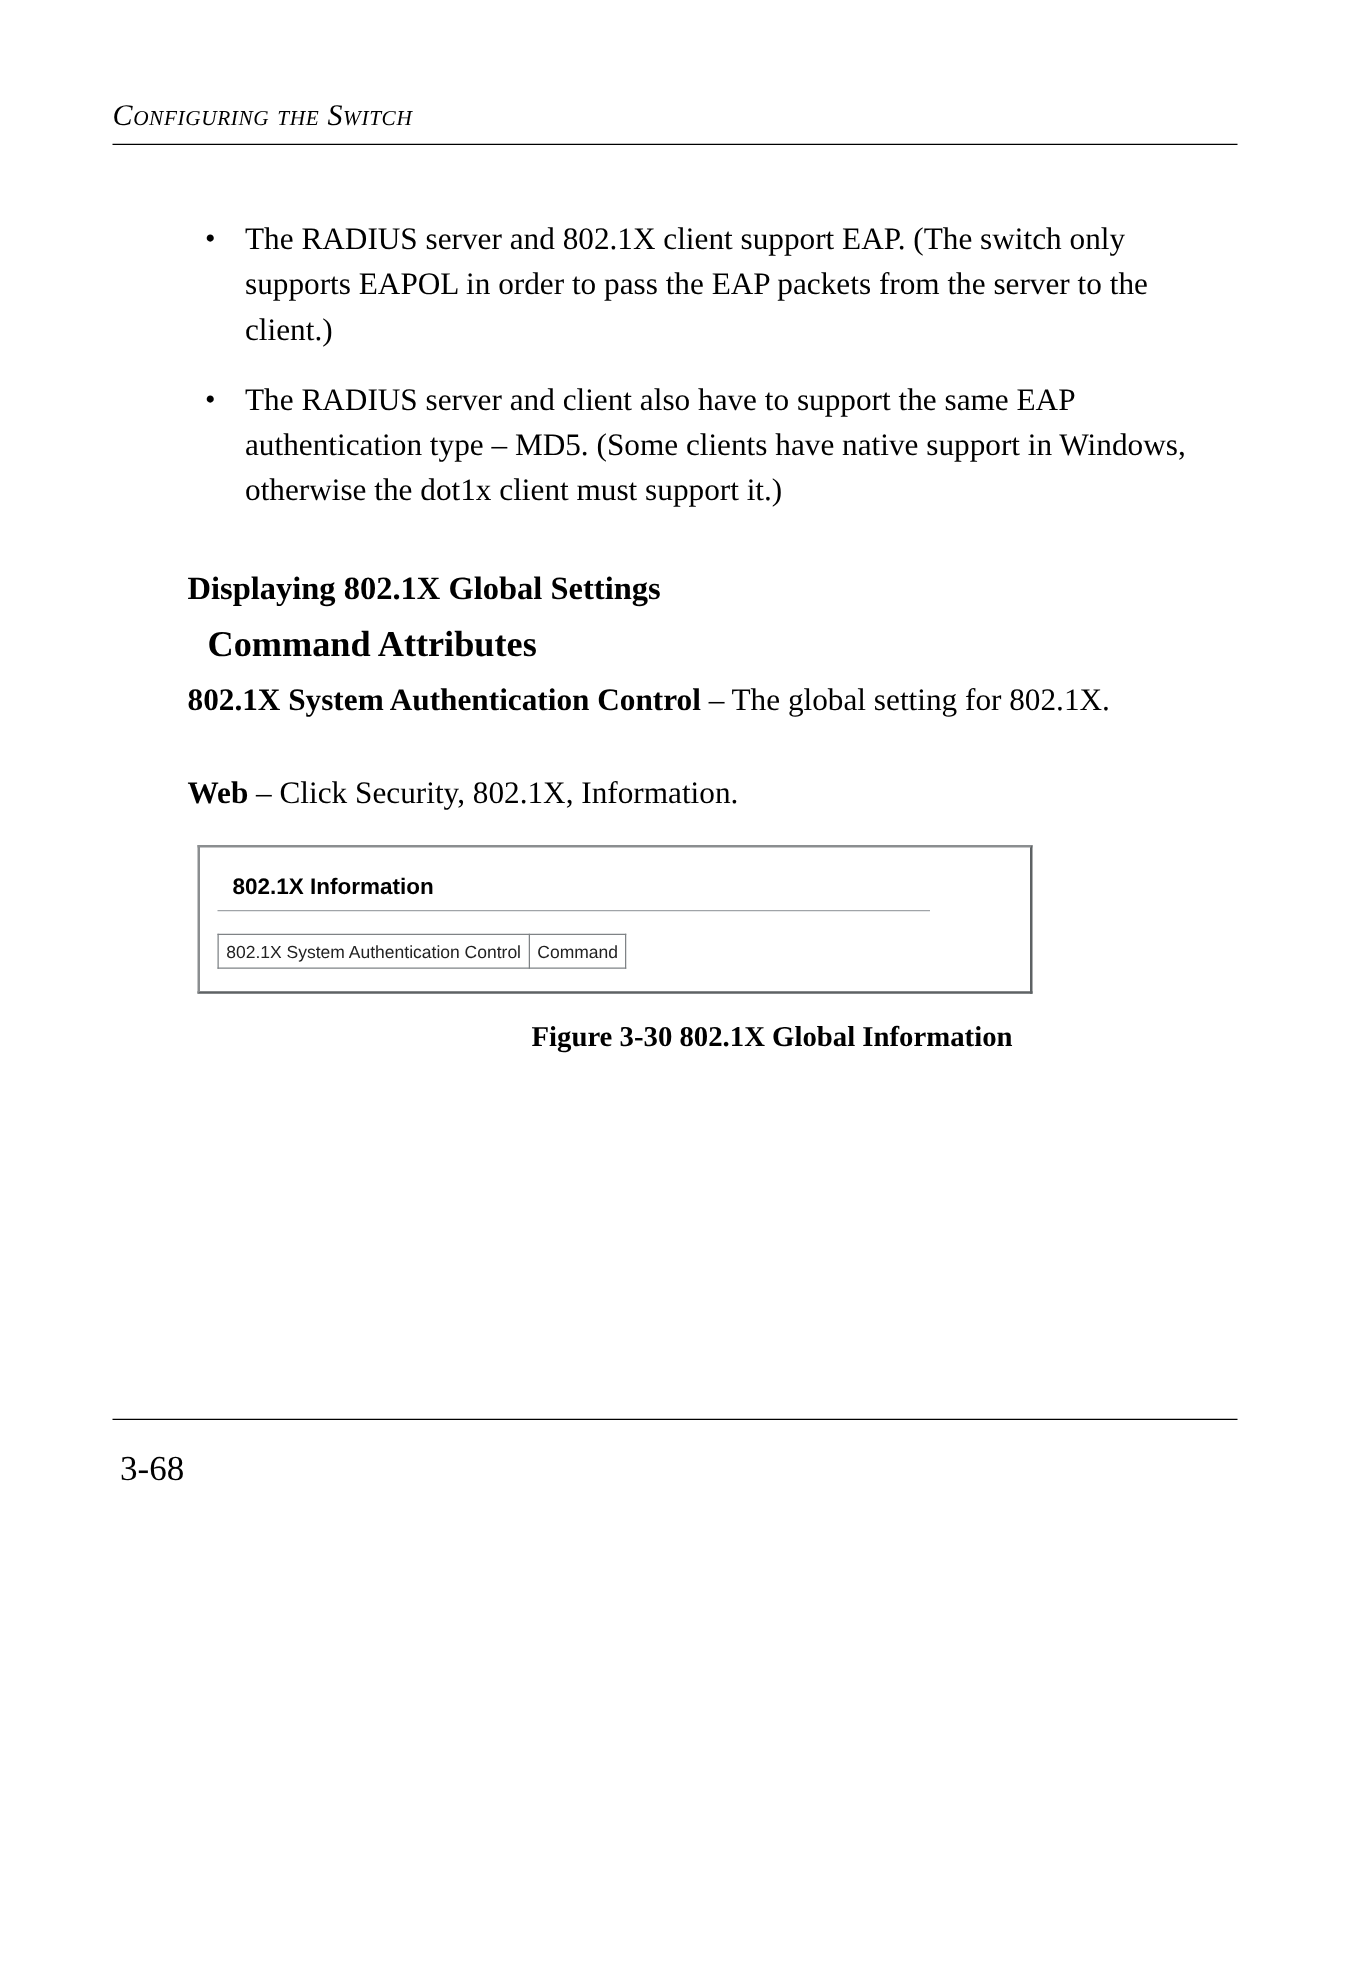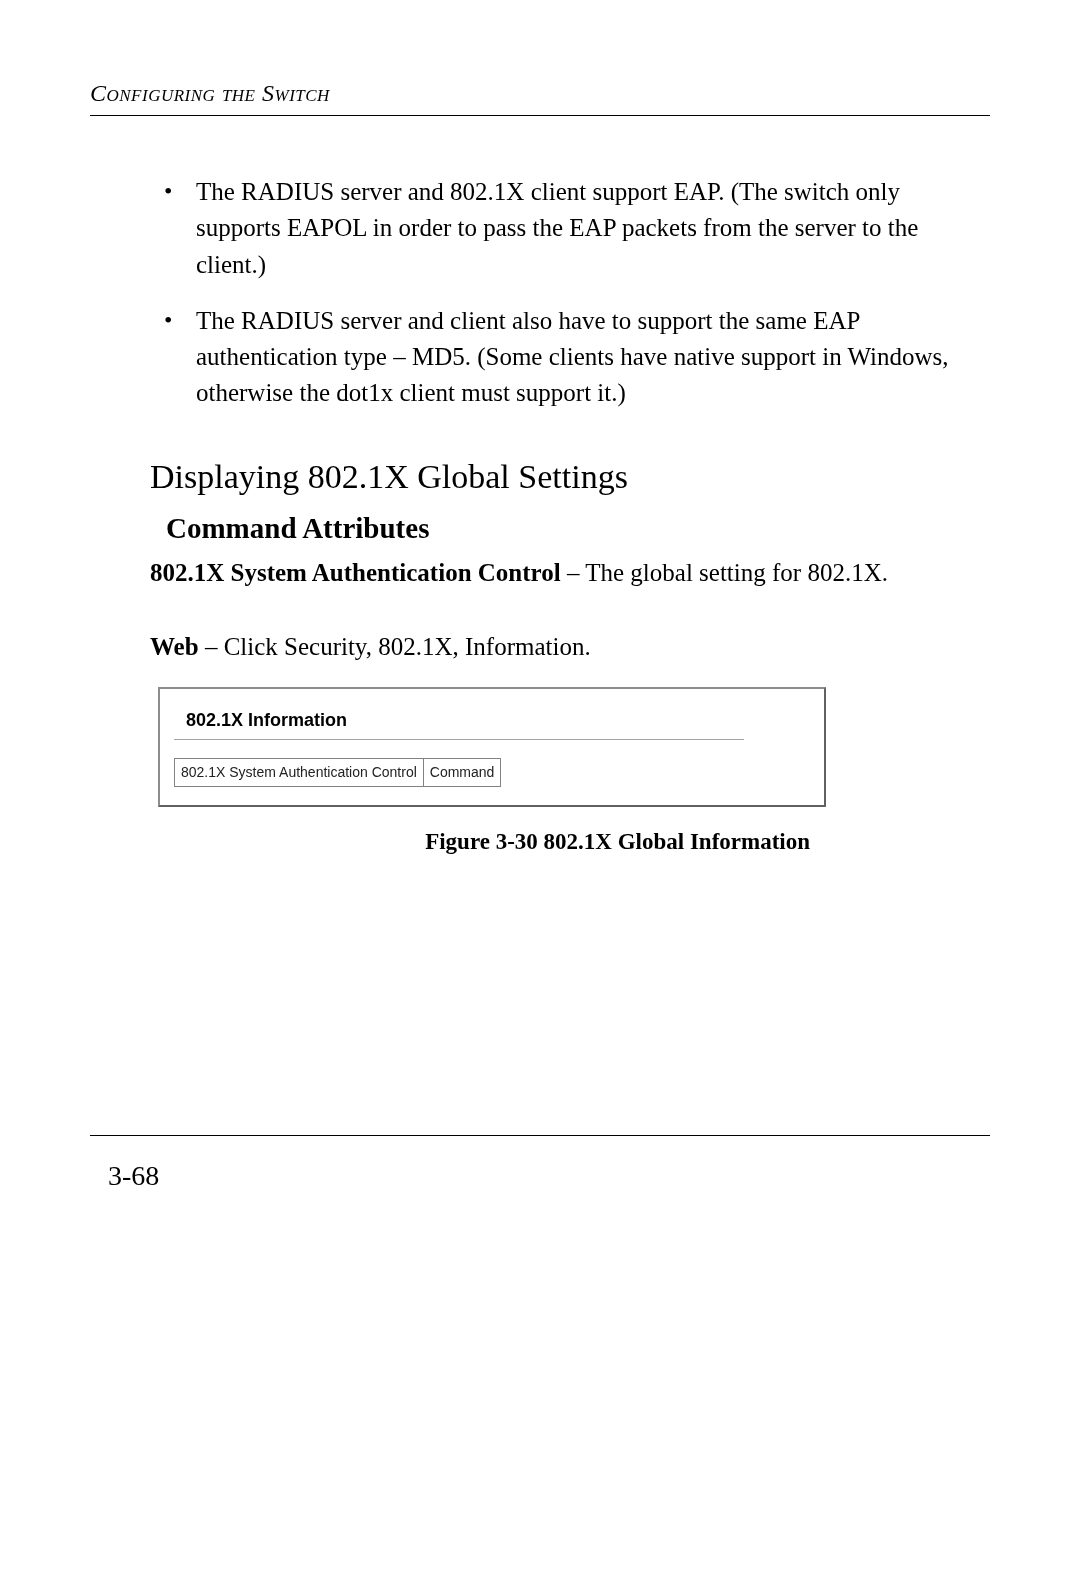--- a/index.html
+++ b/index.html
@@ -52,8 +52,8 @@
     line-height: 1.45;
   }
   h2.section {
-    font-size: 34px;
-    font-weight: normal;
+    font-size: 26px;
+    font-weight: bold;
     margin: 0 0 6px 0;
   }
   p.para {

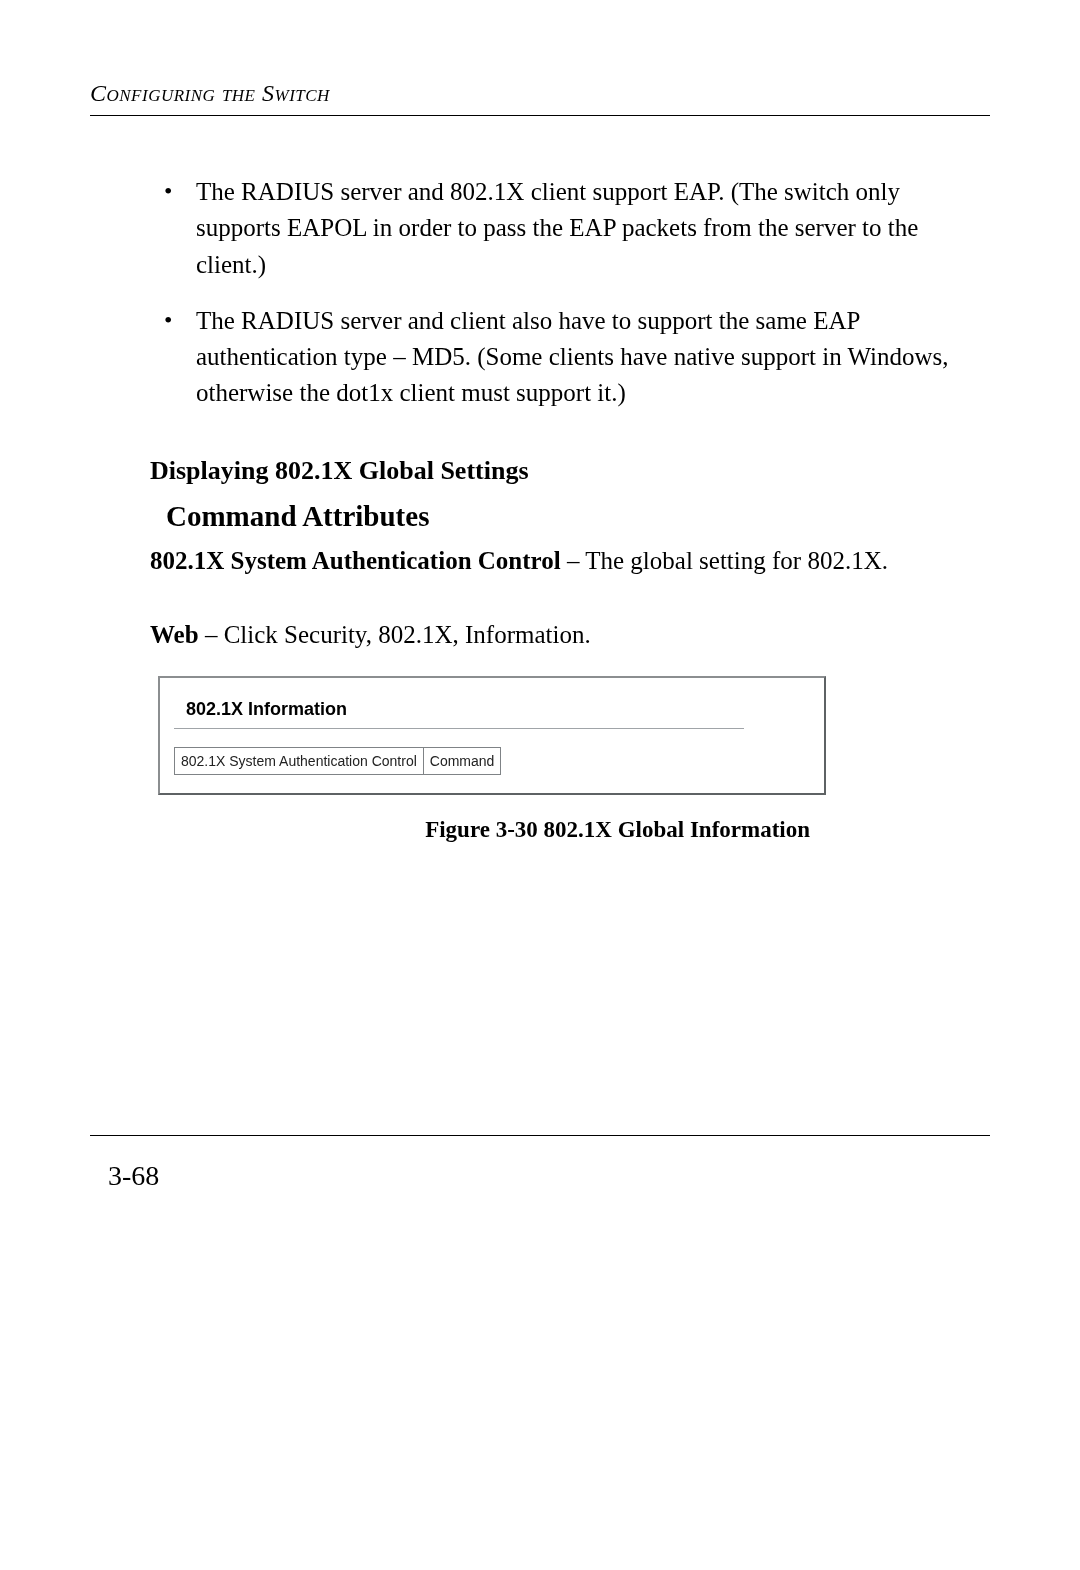--- a/index.html
+++ b/index.html
@@ -112,7 +112,7 @@
   }
   .page-number {
     position: absolute;
-    left: 108px;
+    left: 96px;
     bottom: 62px;
     font-size: 28px;
   }

